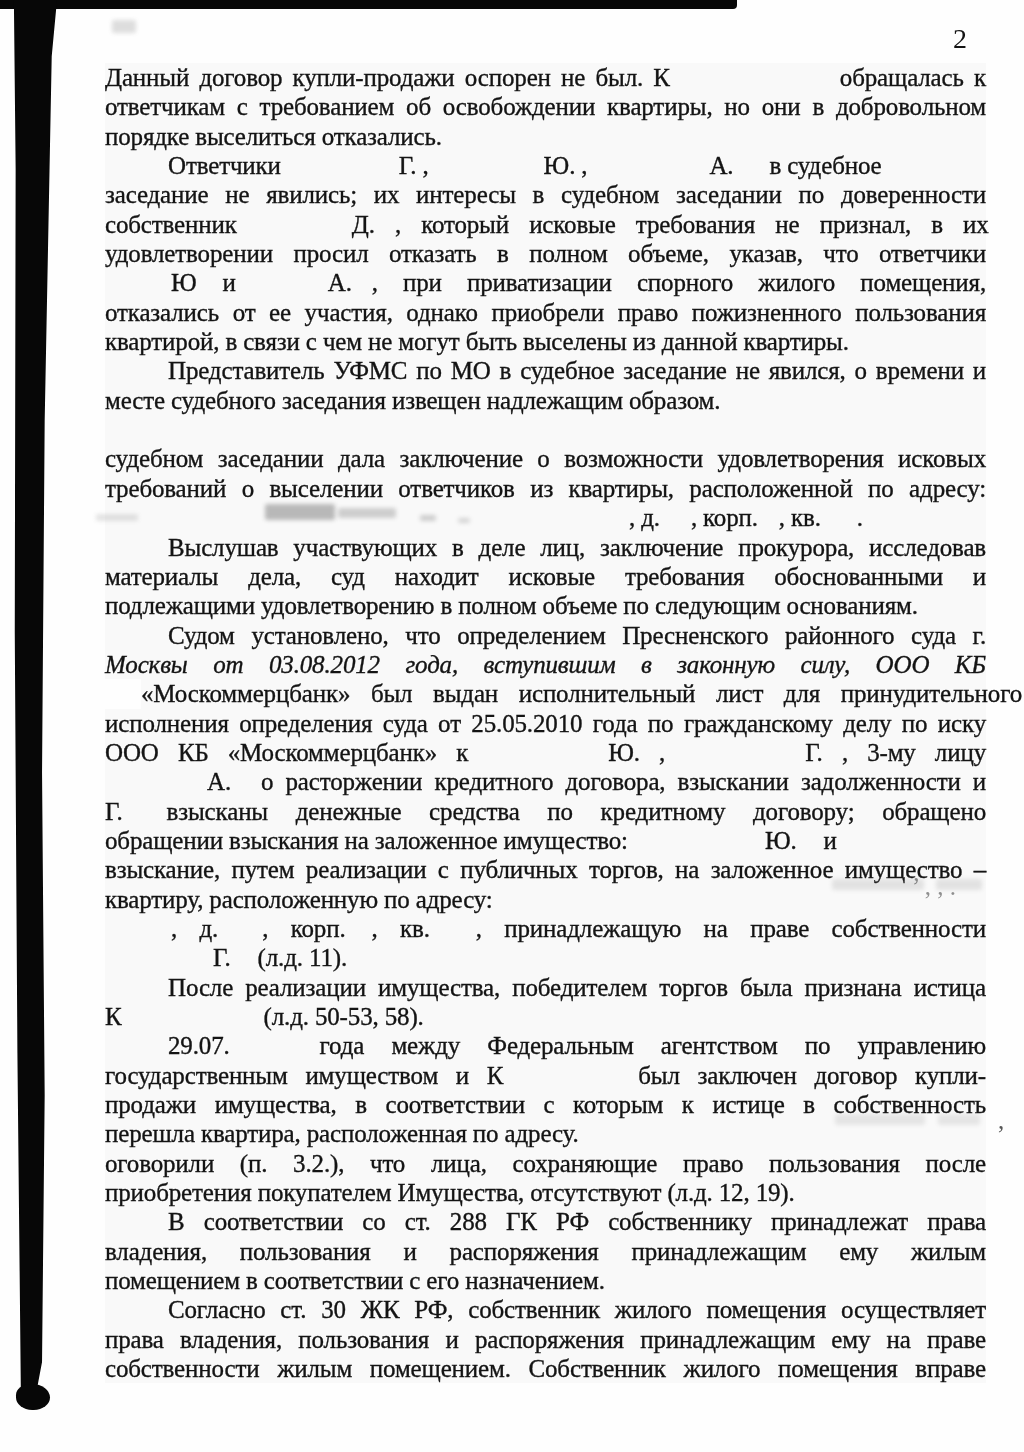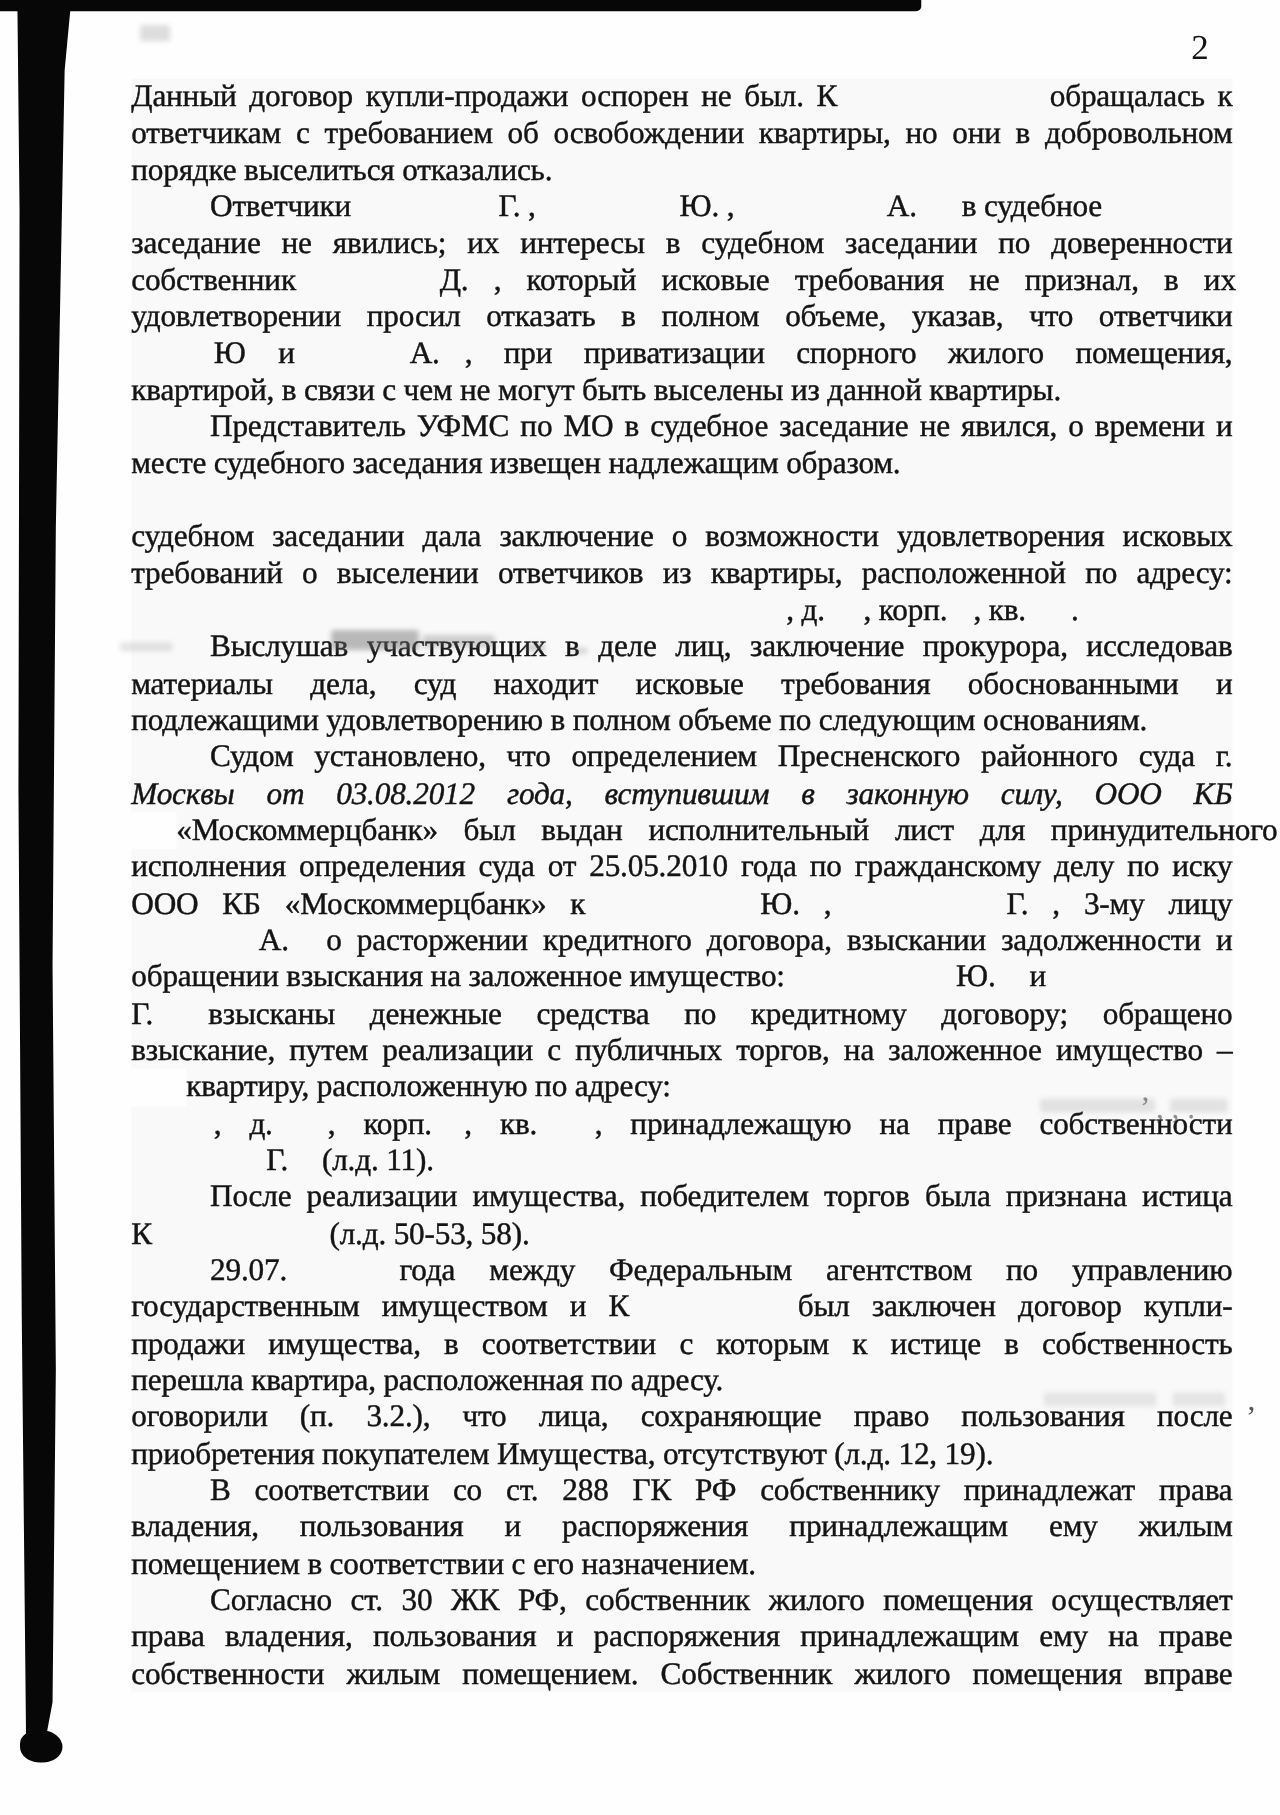--- a/index.html
+++ b/index.html
@@ -72,6 +72,7 @@
       <div class="text-line" style="display: block; word-spacing: 14.0762px;"><span>собственник</span><span class="gap" style="width: 115px;"></span><span>Д. , который исковые требования не признал, в их</span></div>
       <div class="text-line" style="display: block; word-spacing: 14.4551px;"><span>удовлетворении просил отказать в полном объеме, указав, что ответчики</span></div>
       <div class="text-line" style="display: block; word-spacing: 19.0344px;"><span class="gap" style="width: 66px;"></span><span>Ю</span><span class="gap" style="width: 26px;"></span><span>и</span><span class="gap" style="width: 92px;"></span><span>А.</span><span class="gap" style="width: 20px;"></span><span>, при приватизации спорного жилого помещения,</span></div>
+      <div class="text-line" style="display: block; word-spacing: 7.53906px;"><span>отказались от ее участия, однако приобрели право пожизненного пользования</span></div>
       <div class="text-line" style="display: block;"><span>квартирой, в связи с чем не могут быть выселены из данной квартиры.</span></div>
       <div class="text-line" style="display: block; word-spacing: 2.78977px;"><span class="gap" style="width: 63px;"></span><span>Представитель УФМС по МО в судебное заседание не явился, о времени и</span></div>
       <div class="text-line" style="display: block;"><span>месте судебного заседания извещен надлежащим образом.</span></div>

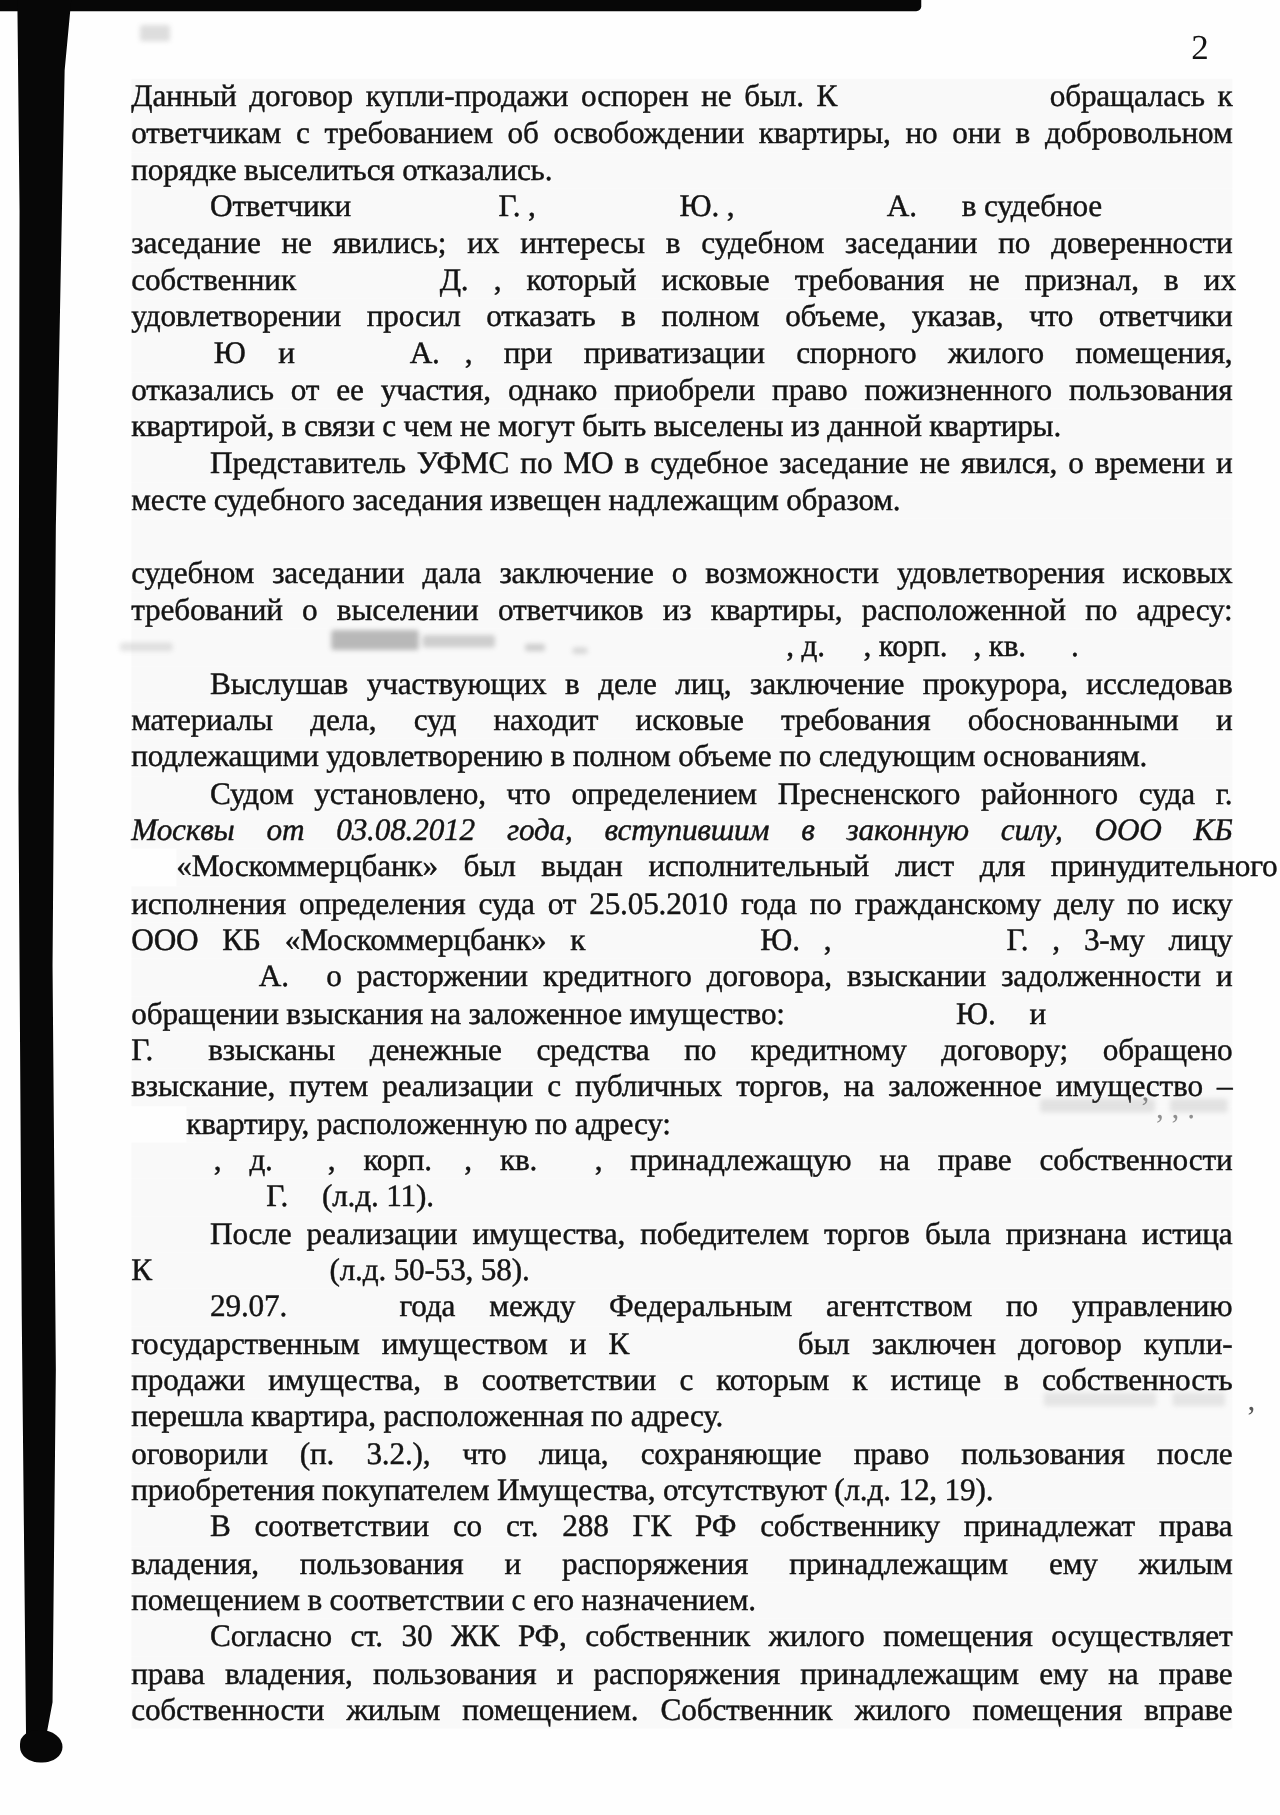--- a/index.html
+++ b/index.html
@@ -89,8 +89,8 @@
       <div class="text-line" style="display: block; word-spacing: 4.34375px;"><span>исполнения определения суда от 25.05.2010 года по гражданскому делу по иску</span></div>
       <div class="text-line" style="display: block; word-spacing: 13.0625px;"><span>ООО КБ «Москоммерцбанк» к</span><span class="gap" style="width: 140px;"></span><span>Ю. ,</span><span class="gap" style="width: 140px;"></span><span>Г. , 3-му лицу</span></div>
       <div class="text-line" style="display: block; word-spacing: 6.02083px;"><span class="gap" style="width: 102px;"></span><span>А.</span><span class="gap" style="width: 30px;"></span><span>о расторжении кредитного договора, взыскании задолженности и</span></div>
+      <div class="text-line" style="display: block; word-spacing: 21.6302px;"><span>Г.</span><span class="gap" style="width: 44px;"></span><span>взысканы денежные средства по кредитному договору; обращено</span></div>
       <div class="text-line" style="display: block;"><span>обращении взыскания на заложенное имущество:</span><span class="gap" style="width: 137px;"></span><span>Ю.</span><span class="gap" style="width: 27px;"></span><span>и</span></div>
-      <div class="text-line" style="display: block; word-spacing: 21.6302px;"><span>Г.</span><span class="gap" style="width: 44px;"></span><span>взысканы денежные средства по кредитному договору; обращено</span></div>
       <div class="text-line" style="display: block; word-spacing: 5.28646px;"><span>взыскание, путем реализации с публичных торгов, на заложенное имущество –</span></div>
       <div class="text-line" style="display: block; margin-left: 44px;"><span>квартиру,  расположенную  по  адресу:</span></div>
       <div class="text-line" style="display: block; word-spacing: 16.3214px;"><span class="gap" style="width: 66px;"></span><span>, д.</span><span class="gap" style="width: 44px;"></span><span>, корп.</span><span class="gap" style="width: 26px;"></span><span>, кв.</span><span class="gap" style="width: 46px;"></span><span>, принадлежащую на праве собственности</span></div>

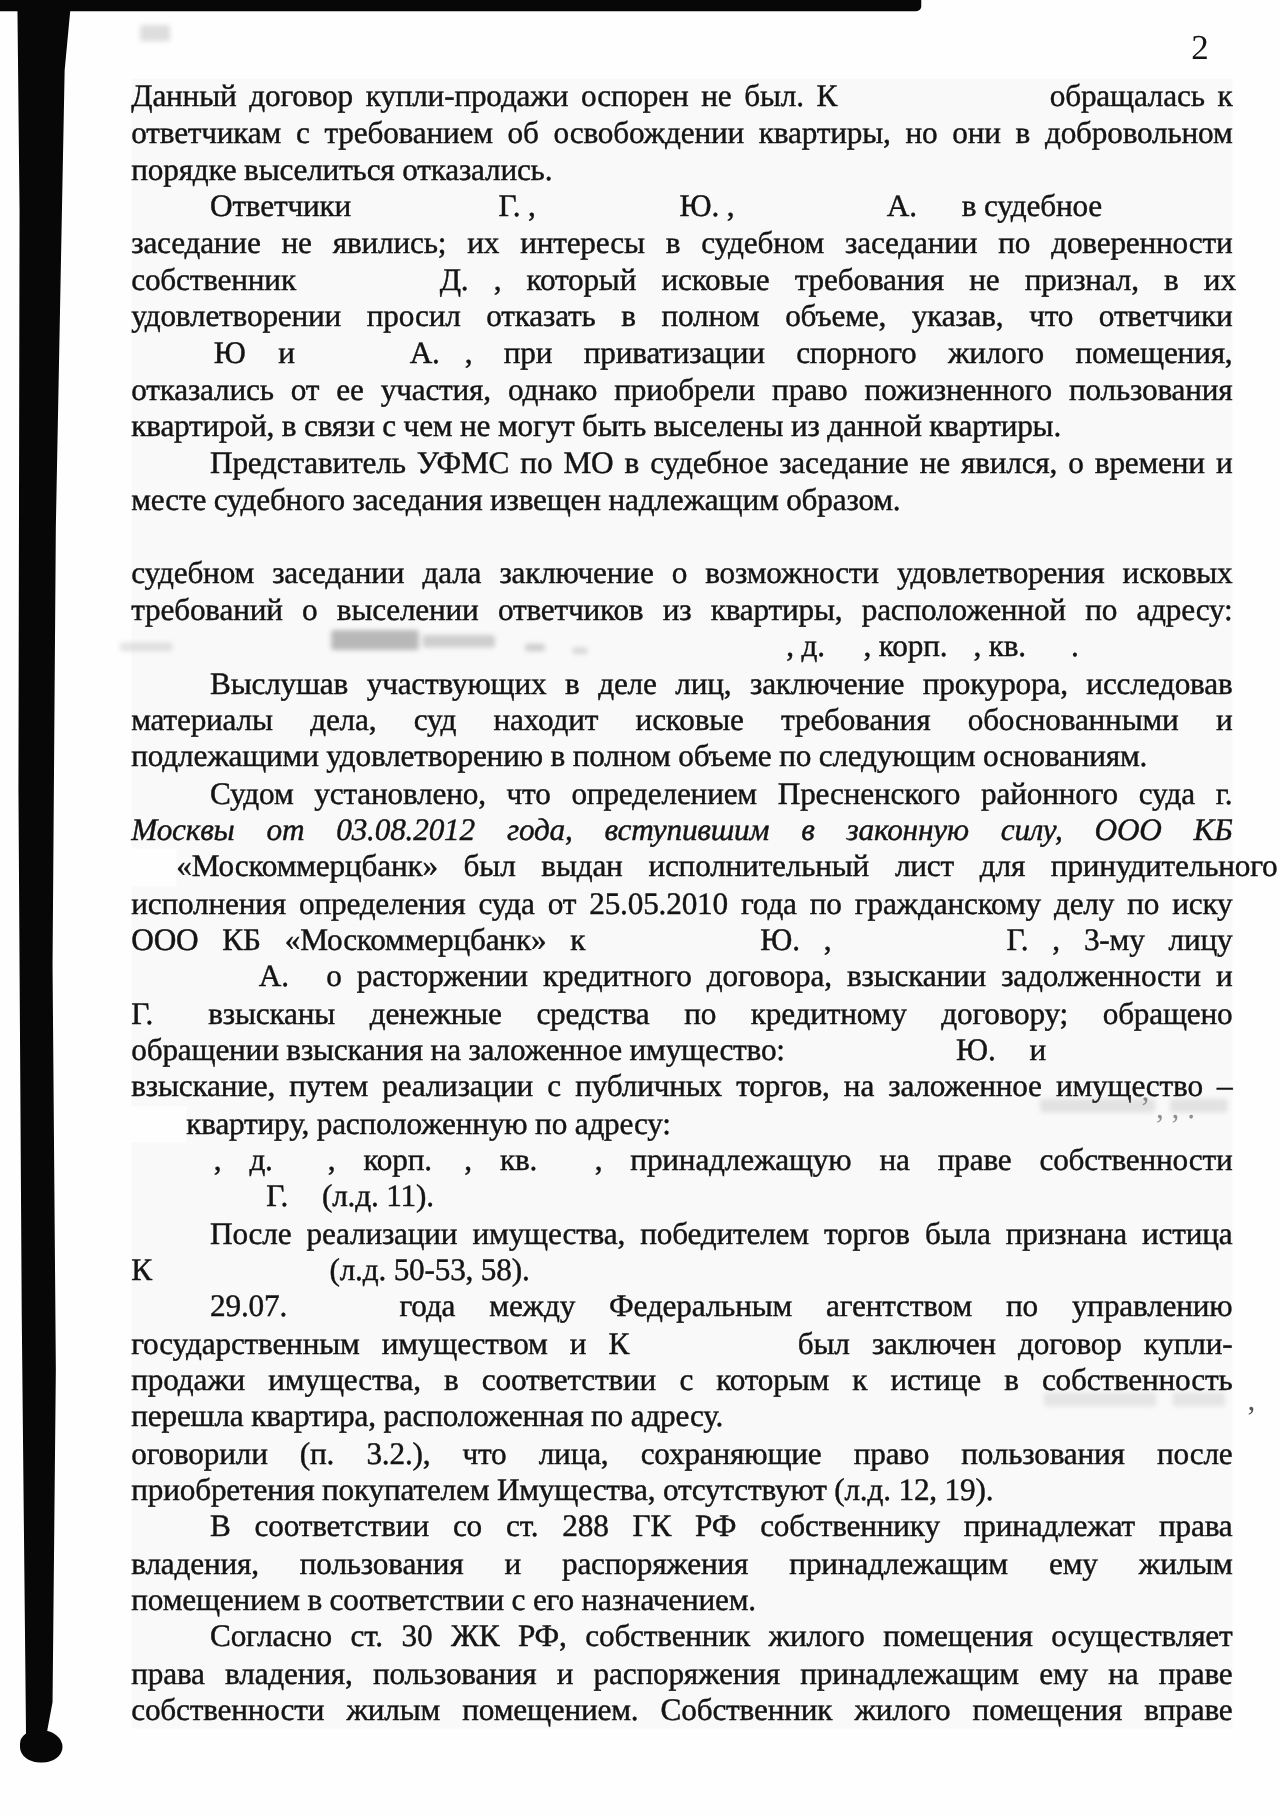--- a/index.html
+++ b/index.html
@@ -92,7 +92,7 @@
       <div class="text-line" style="display: block; word-spacing: 21.6302px;"><span>Г.</span><span class="gap" style="width: 44px;"></span><span>взысканы денежные средства по кредитному договору; обращено</span></div>
       <div class="text-line" style="display: block;"><span>обращении взыскания на заложенное имущество:</span><span class="gap" style="width: 137px;"></span><span>Ю.</span><span class="gap" style="width: 27px;"></span><span>и</span></div>
       <div class="text-line" style="display: block; word-spacing: 5.28646px;"><span>взыскание, путем реализации с публичных торгов, на заложенное имущество –</span></div>
-      <div class="text-line" style="display: block; margin-left: 44px;"><span>квартиру,  расположенную  по  адресу:</span></div>
+      <div class="text-line" style="display: block;"><span>квартиру,  расположенную  по  адресу:</span></div>
       <div class="text-line" style="display: block; word-spacing: 16.3214px;"><span class="gap" style="width: 66px;"></span><span>, д.</span><span class="gap" style="width: 44px;"></span><span>, корп.</span><span class="gap" style="width: 26px;"></span><span>, кв.</span><span class="gap" style="width: 46px;"></span><span>, принадлежащую на праве собственности</span></div>
       <div class="text-line" style="display: block;"><span class="gap" style="width: 108px;"></span><span>Г.</span><span class="gap" style="width: 27px;"></span><span>(л.д. 11).</span></div>
       <div class="text-line" style="display: block; word-spacing: 6.03571px;"><span class="gap" style="width: 63px;"></span><span>После реализации имущества, победителем торгов была признана истица</span></div>

